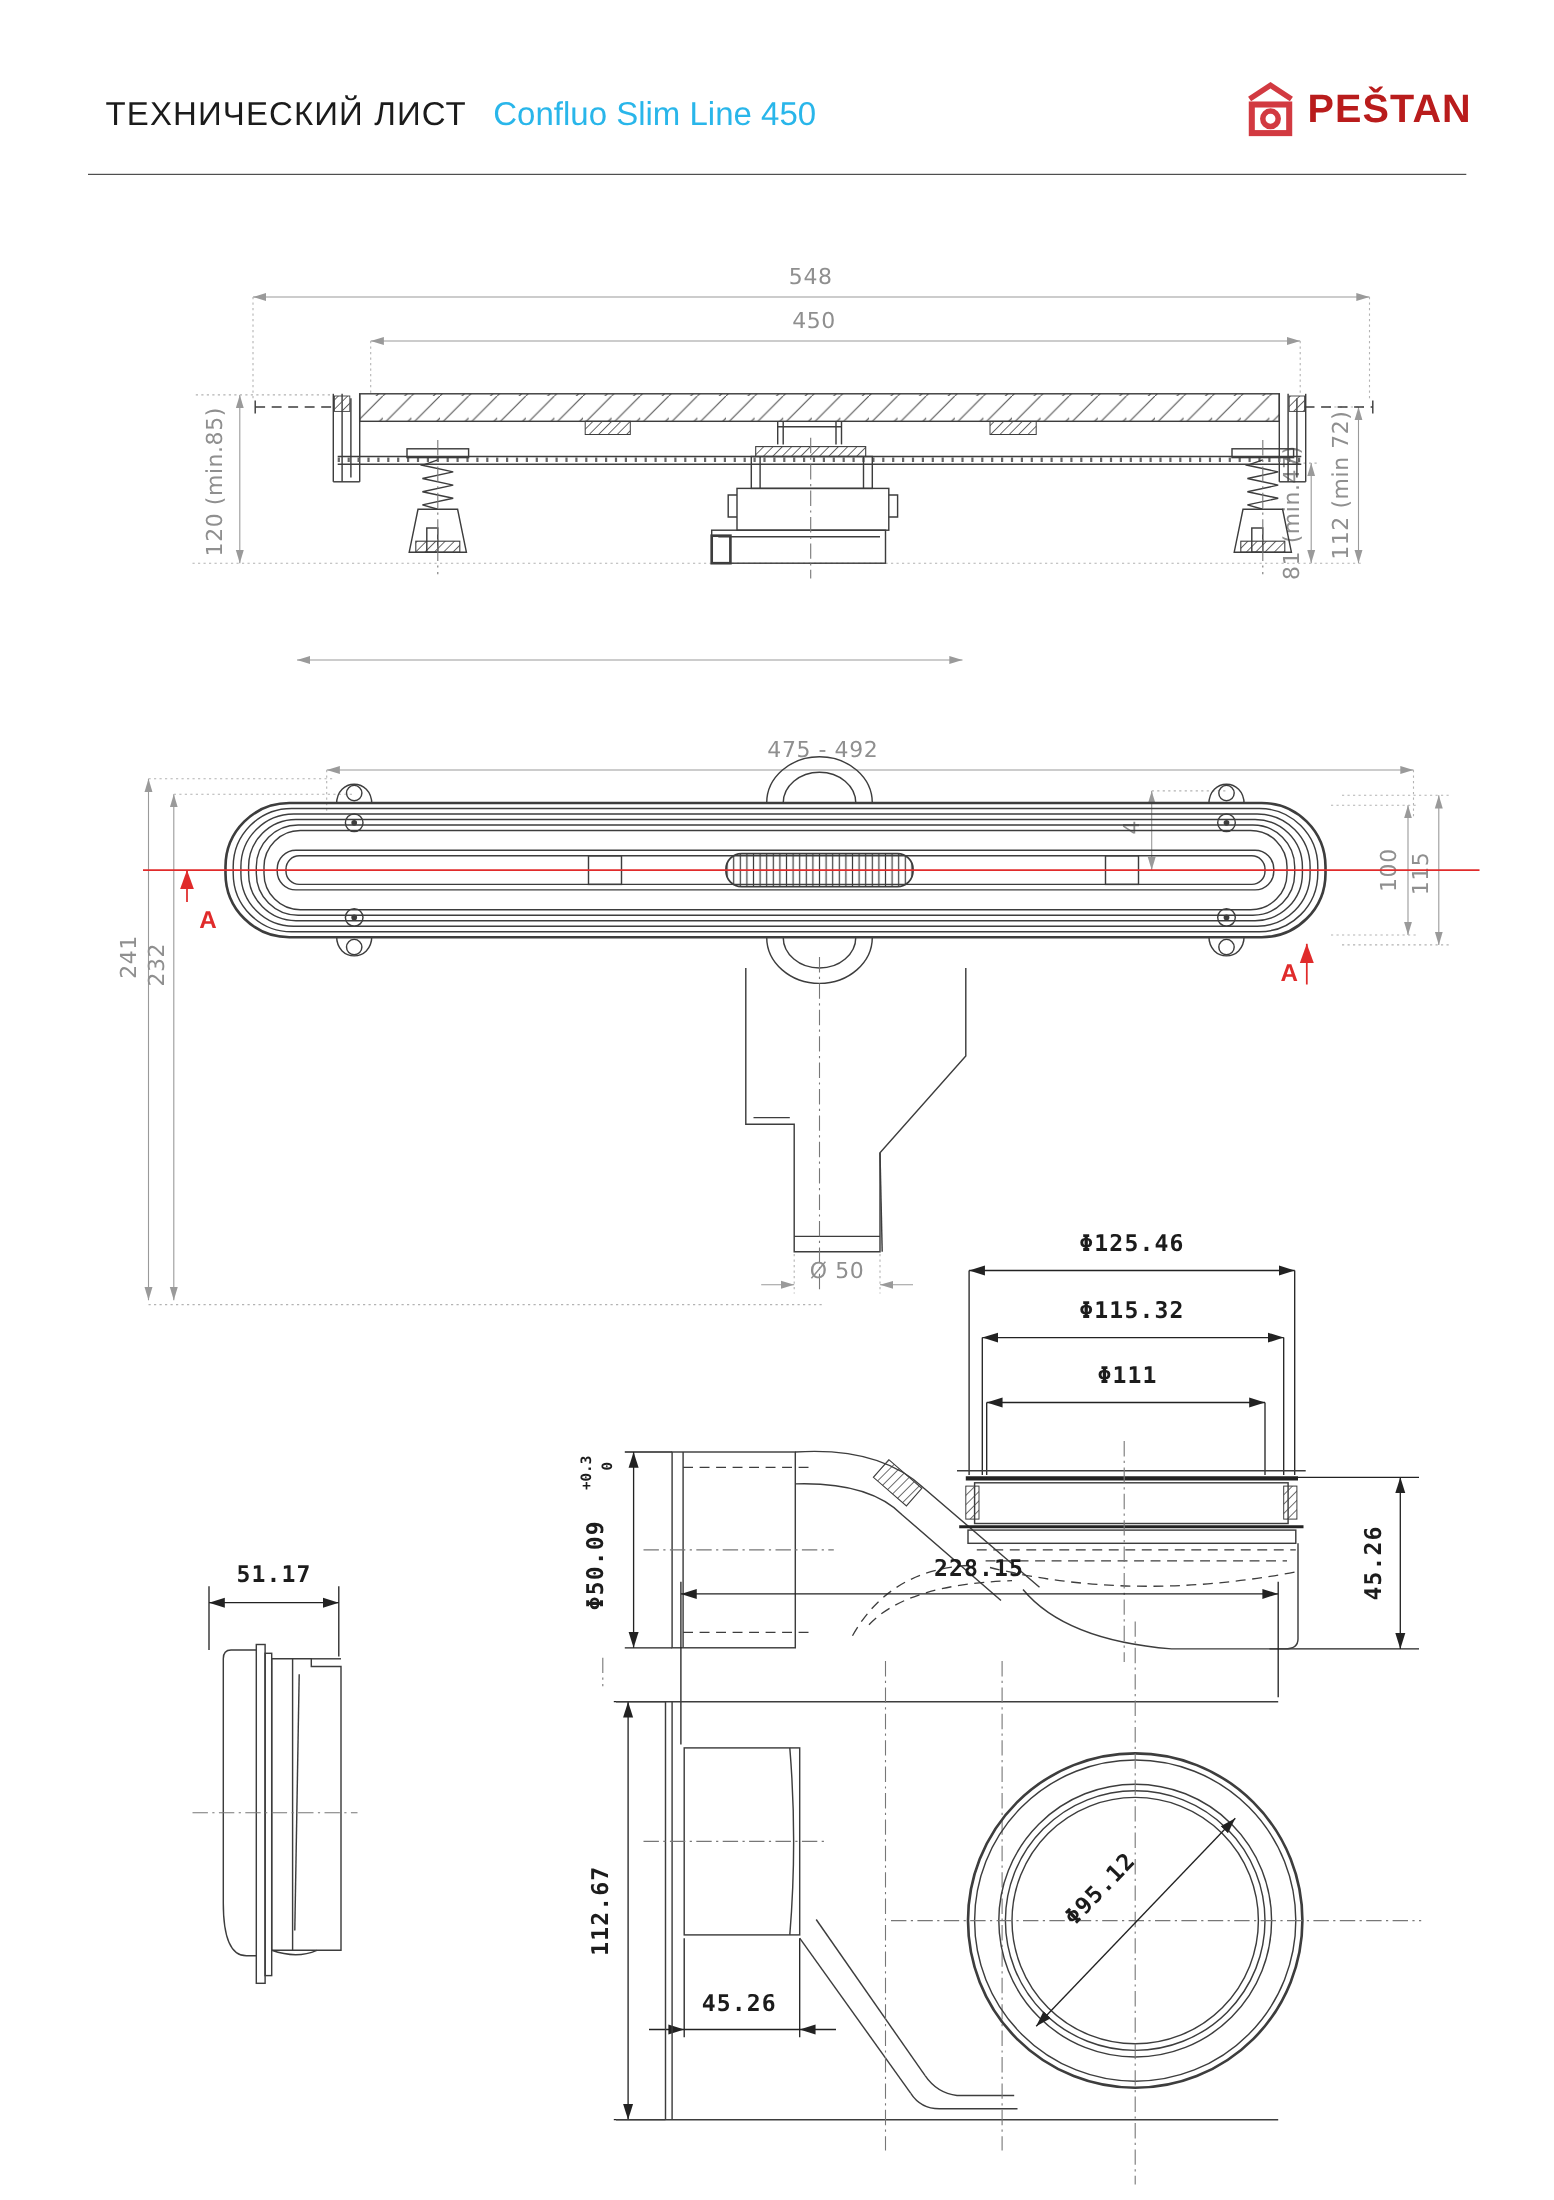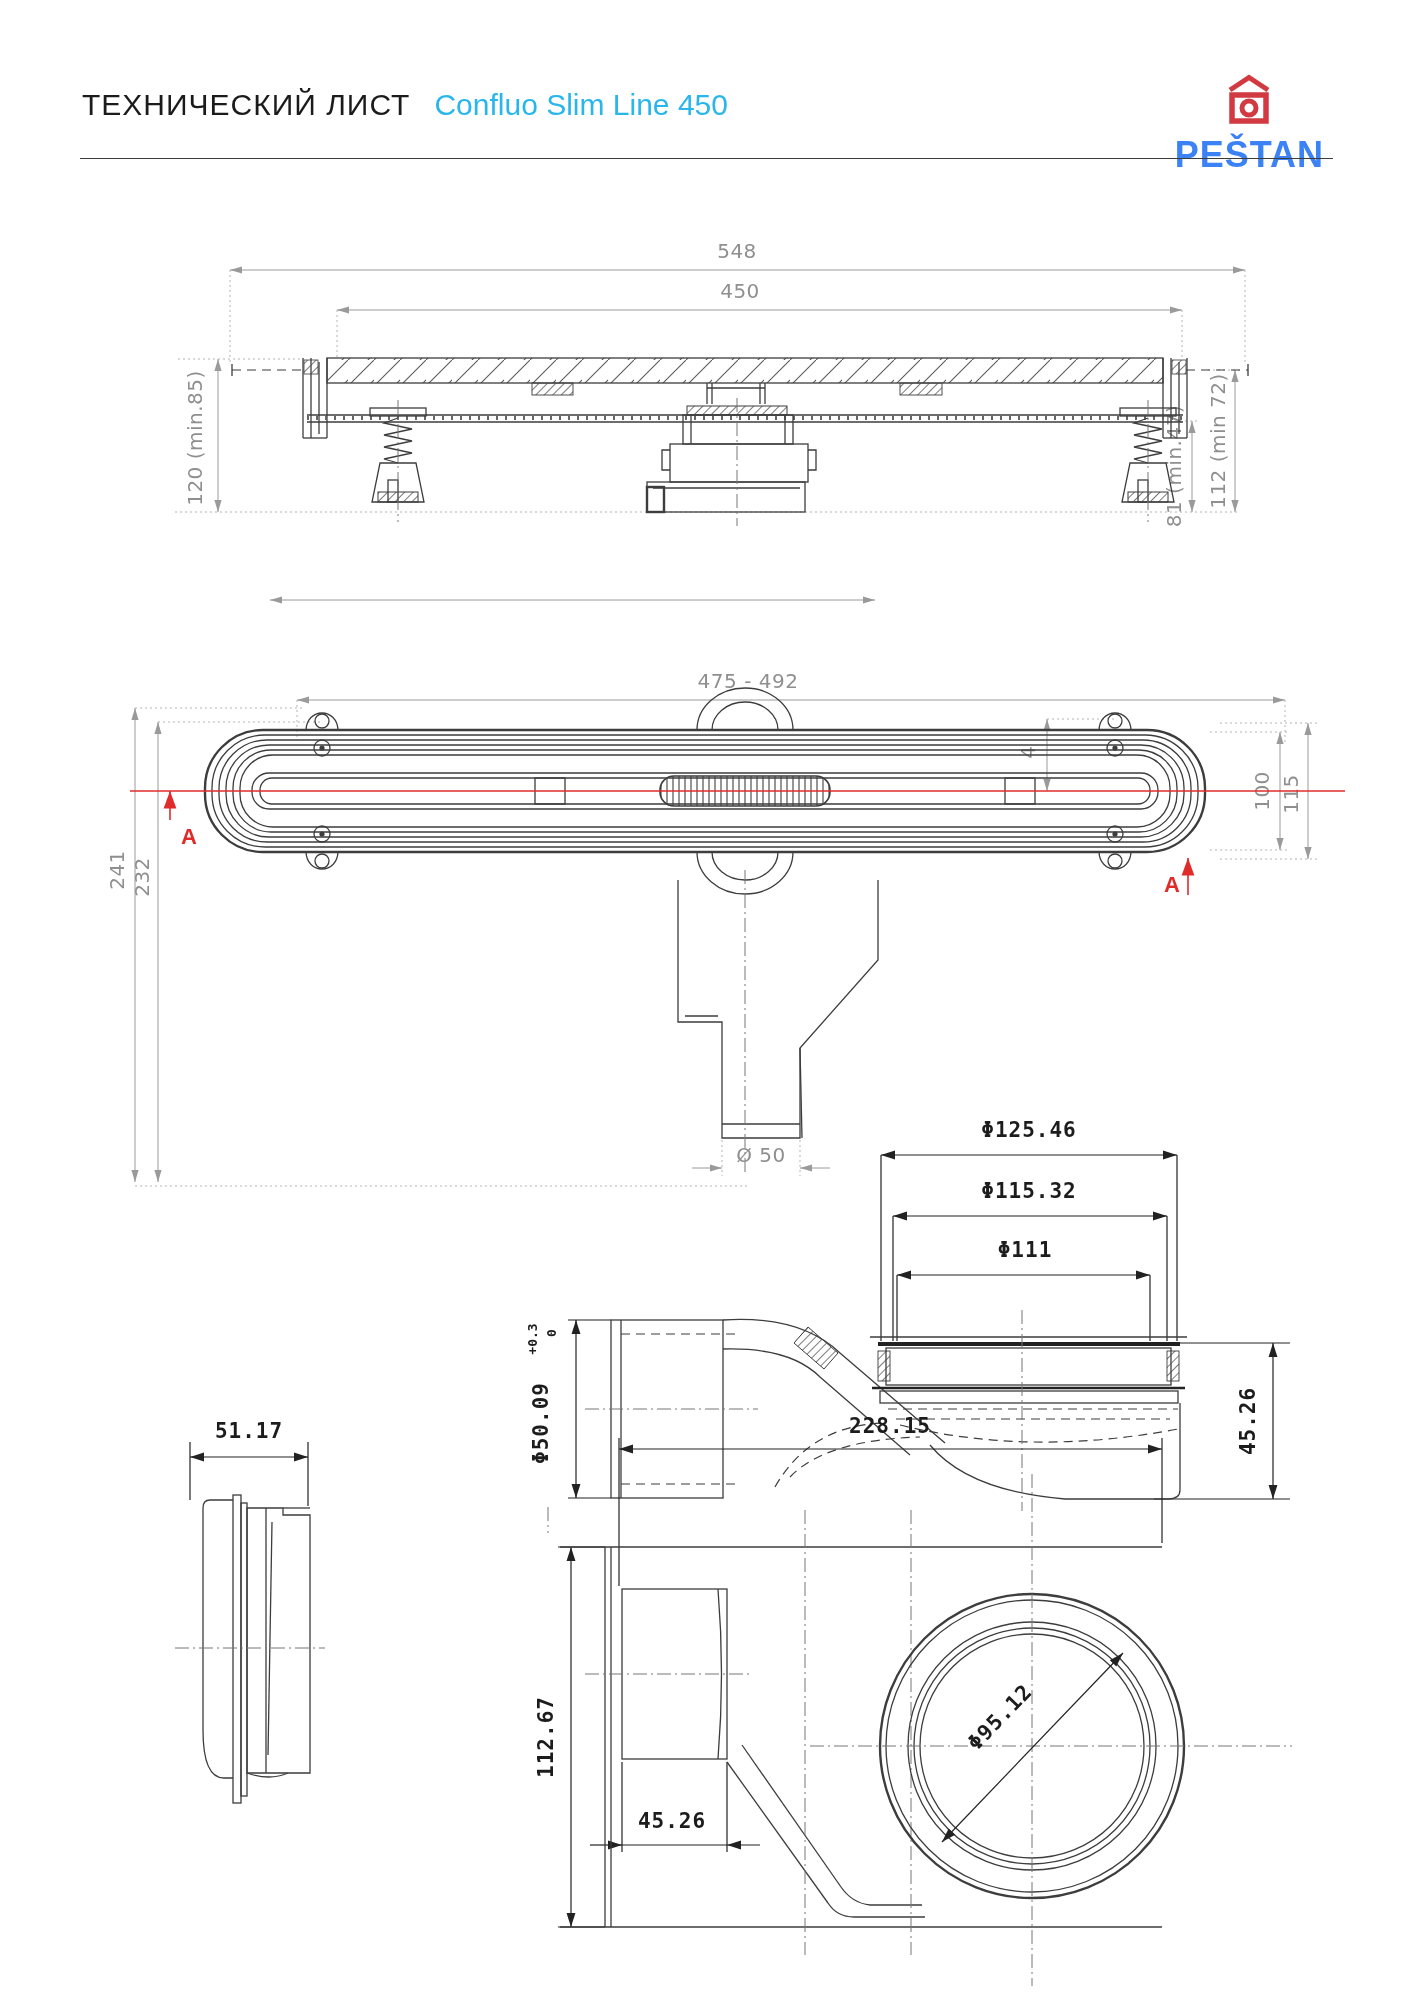--- a/index.html
+++ b/index.html
@@ -6,7 +6,7 @@
   #page{position:relative;width:1413px;height:2000px;background:#ffffff;overflow:hidden;
         font-family:"Liberation Sans",sans-serif;}
   
-  .hdr{position:absolute;left:82px;top:88px;width:1250px;height:52px;}
+  .hdr{position:absolute;left:96px;top:88px;width:1250px;height:52px;}
   .hdr .title{font-size:30px;color:#1b1b1b;letter-spacing:1px;font-weight:500;display:inline-block;}
   .hdr .product{font-size:30px;color:#29b6ea;margin-left:24px;display:inline-block;font-weight:500;}
   .logo{position:absolute;right:8px;top:-14px;display:flex;align-items:center;gap:10px;color:#3b82f6;flex-direction:column;}

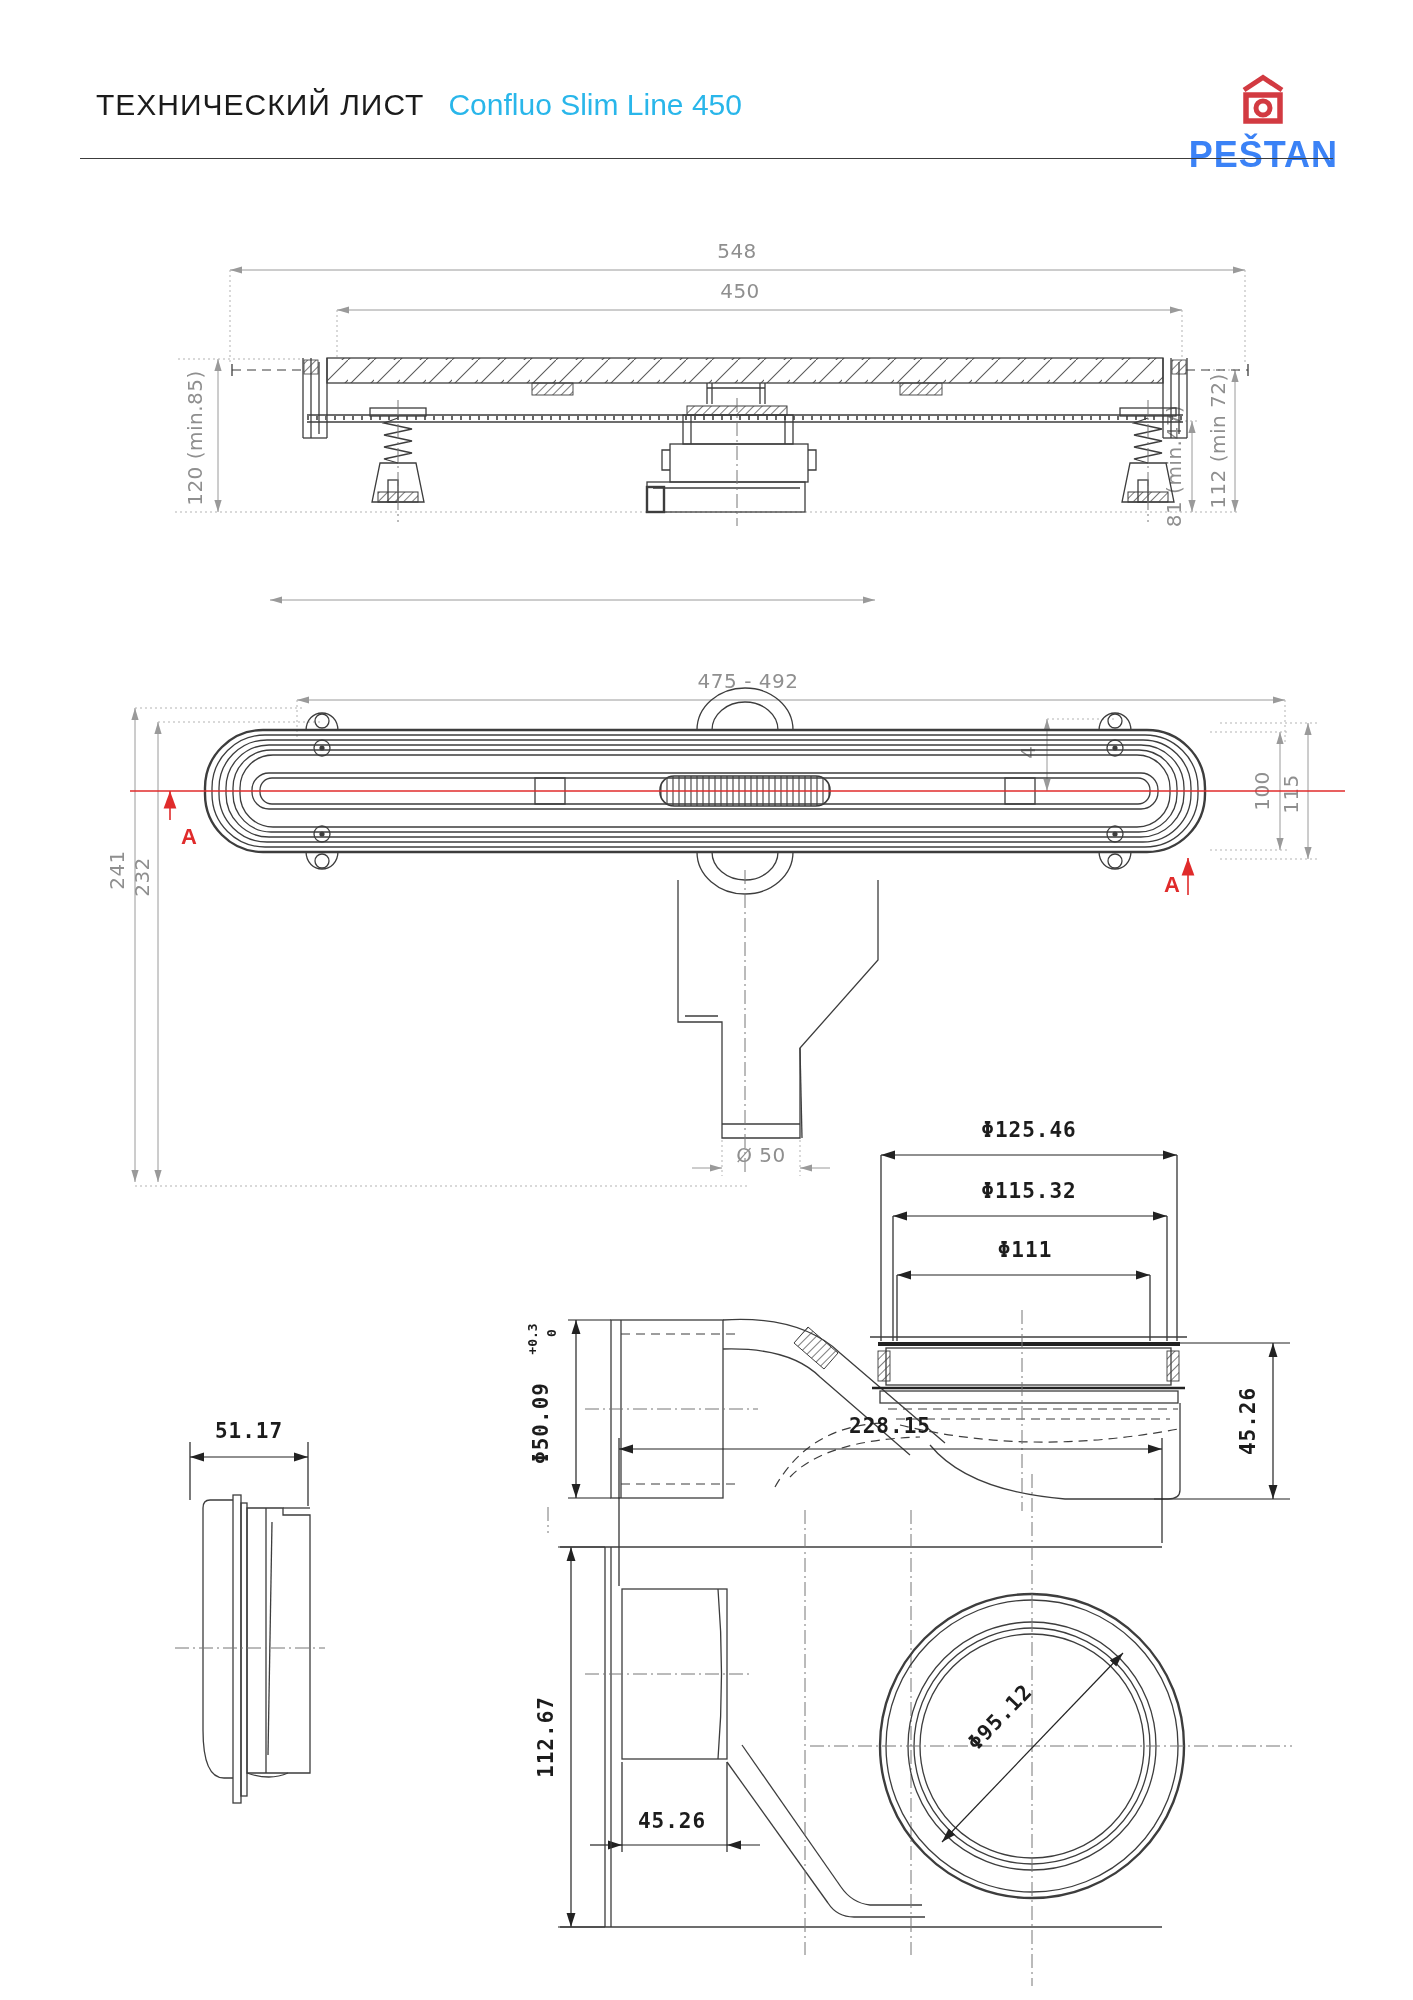--- a/index.html
+++ b/index.html
@@ -9,7 +9,7 @@
   .hdr{position:absolute;left:96px;top:88px;width:1250px;height:52px;}
   .hdr .title{font-size:30px;color:#1b1b1b;letter-spacing:1px;font-weight:500;display:inline-block;}
   .hdr .product{font-size:30px;color:#29b6ea;margin-left:24px;display:inline-block;font-weight:500;}
-  .logo{position:absolute;right:8px;top:-14px;display:flex;align-items:center;gap:10px;color:#3b82f6;flex-direction:column;}
+  .logo{position:absolute;right:8px;top:-14px;display:flex;align-items:center;gap:10px;color:#b91c1c;}
   .logo .brand-text{font-size:36px;font-weight:bold;letter-spacing:1px;}
   .rule{position:absolute;left:80px;top:158px;width:1253px;height:0;border-top:1.6px solid #3c3c3c;}
   

